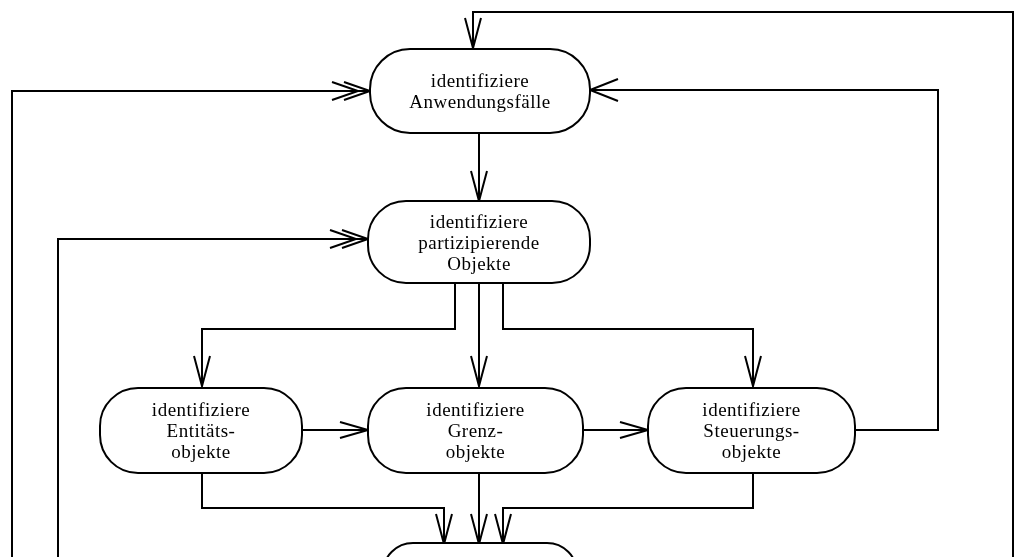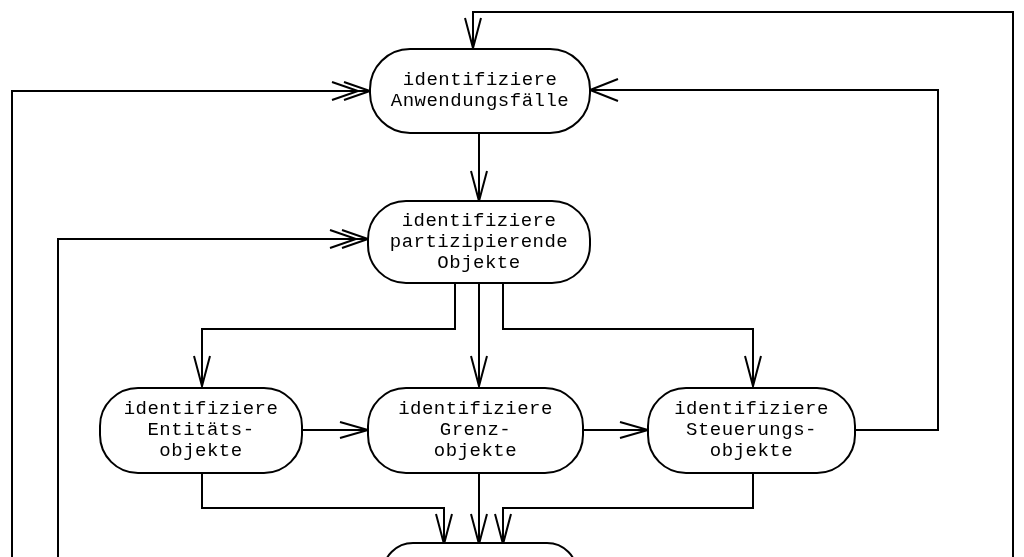--- a/index.html
+++ b/index.html
@@ -13,7 +13,7 @@
     height: 557px;
     background: #ffffff;
     overflow: hidden;
-    font-family: Liberation Mono, monospace;
+    font-family: Liberation Serif, serif;
   }
   .canvas svg {
     position: absolute;

